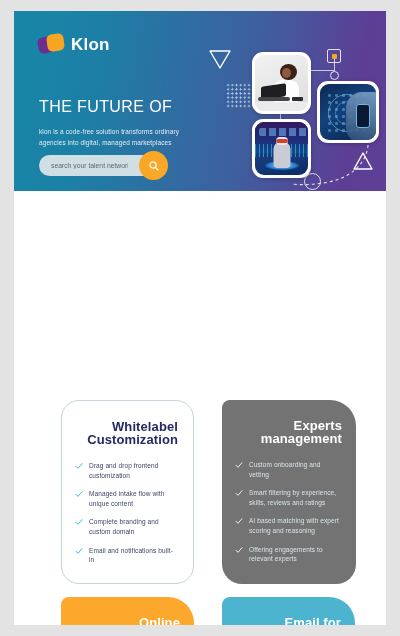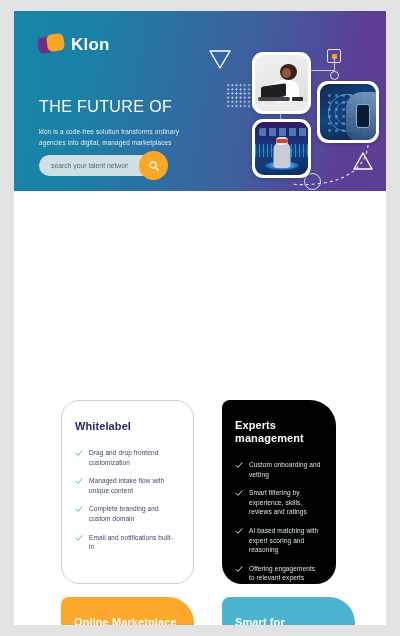--- a/index.html
+++ b/index.html
@@ -152,8 +152,8 @@
     position:absolute;box-sizing:border-box;
   }
   .card-title{
-    text-align:left;font-weight:bold;line-height:13px;
-    font-size:11px;letter-spacing:.1px;
+    text-align:right;font-weight:bold;line-height:13px;
+    font-size:13px;letter-spacing:.1px;
   }
   .card ul{list-style:none;margin:0;padding:0;}
   .card li{

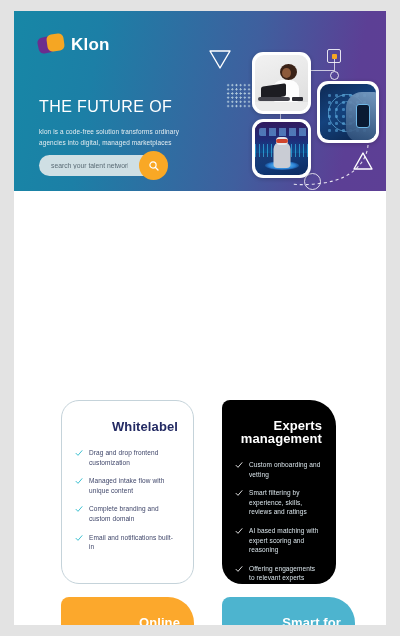--- a/index.html
+++ b/index.html
@@ -175,8 +175,8 @@
 
   
   .card2{
-    left:208px;top:209px;width:114px;height:184px;
-    background:#000000;
+    left:208px;top:209px;width:134px;height:184px;
+    background:#737373;
     border-radius:8px 26px 20px 20px;
     padding:19px 14px 0 13px;
   }

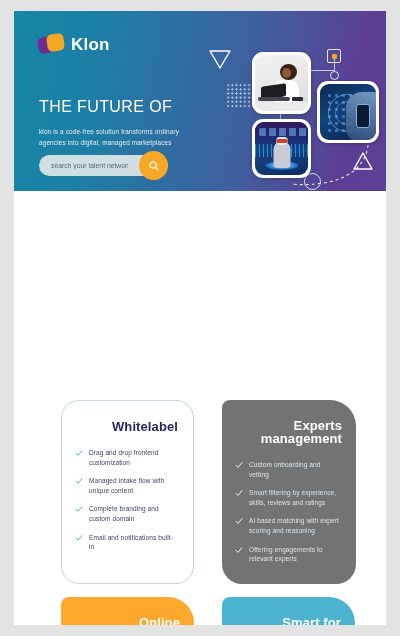--- a/index.html
+++ b/index.html
@@ -295,6 +295,7 @@
     <div class="card card1">
       <div class="card-title">
         <div>Whitelabel</div>
+        <div>Customization</div>
       </div>
       <ul>
         <li>

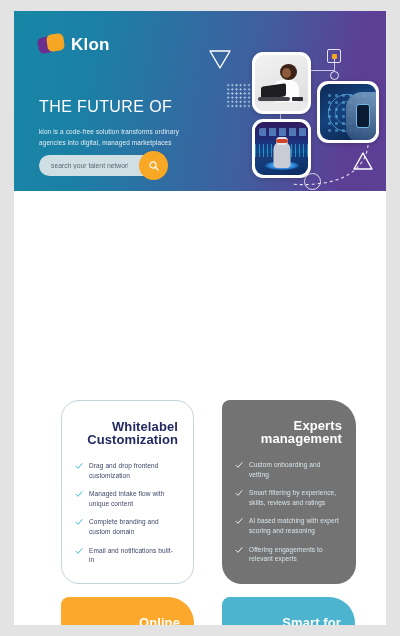--- a/index.html
+++ b/index.html
@@ -367,7 +367,7 @@
 
     <div class="card card4">
       <div class="card-title">
-        <div>Smart for</div>
+        <div>Email for</div>
 
       </div>
 

